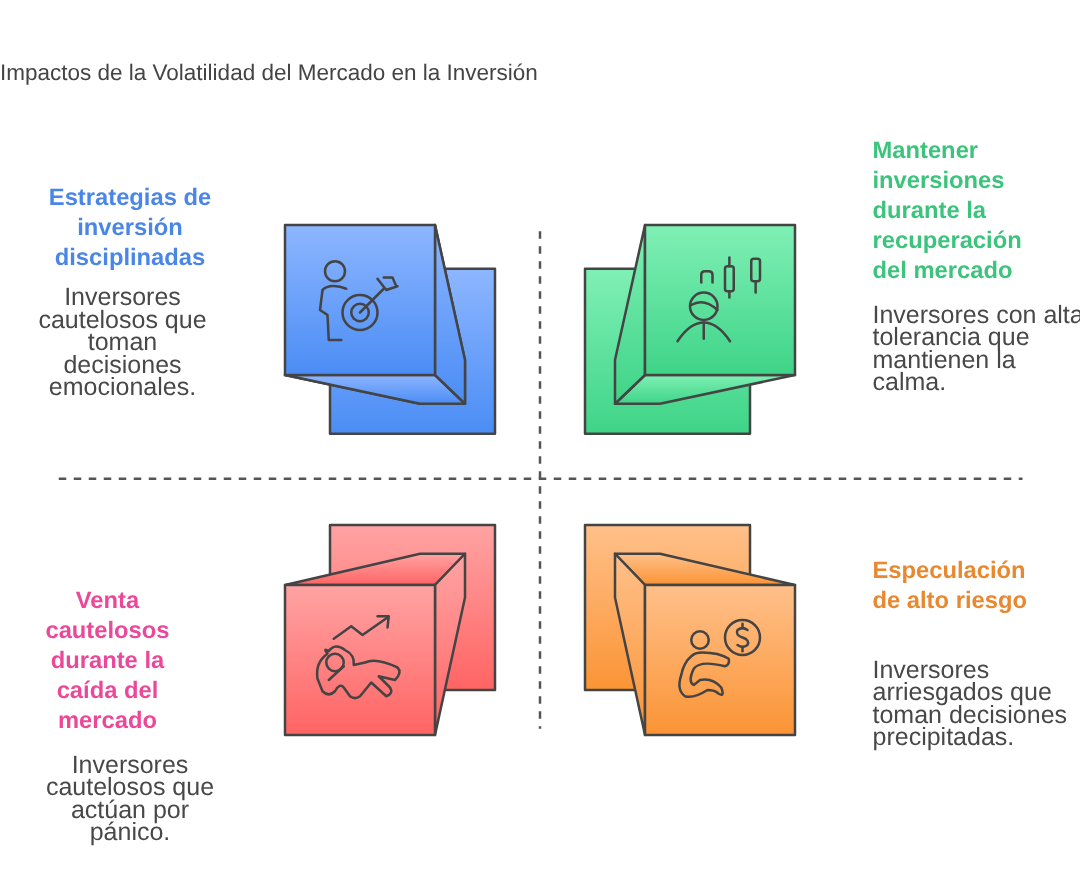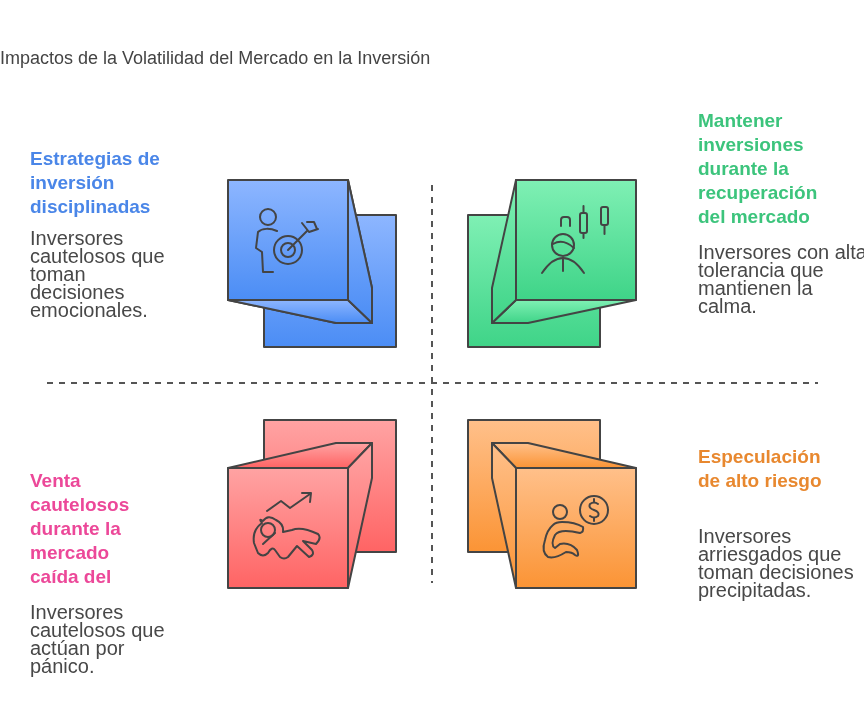--- a/index.html
+++ b/index.html
@@ -7,7 +7,7 @@
   .title { position: absolute; left: 0; top: 48px; width: 864px; text-align: left; font-size: 18px; color: #444444; }
   .heading { position: absolute; font-weight: bold; font-size: 19px; line-height: 24px; }
   .desc { position: absolute; font-size: 20px; line-height: 18px; color: #484848; }
-  .right-align { text-align: left; }
+  .right-align { text-align: center; }
   .left-align { text-align: left; margin-left: 24px; }
   svg.diagram { position: absolute; left: 0; top: 0; }
 </style>

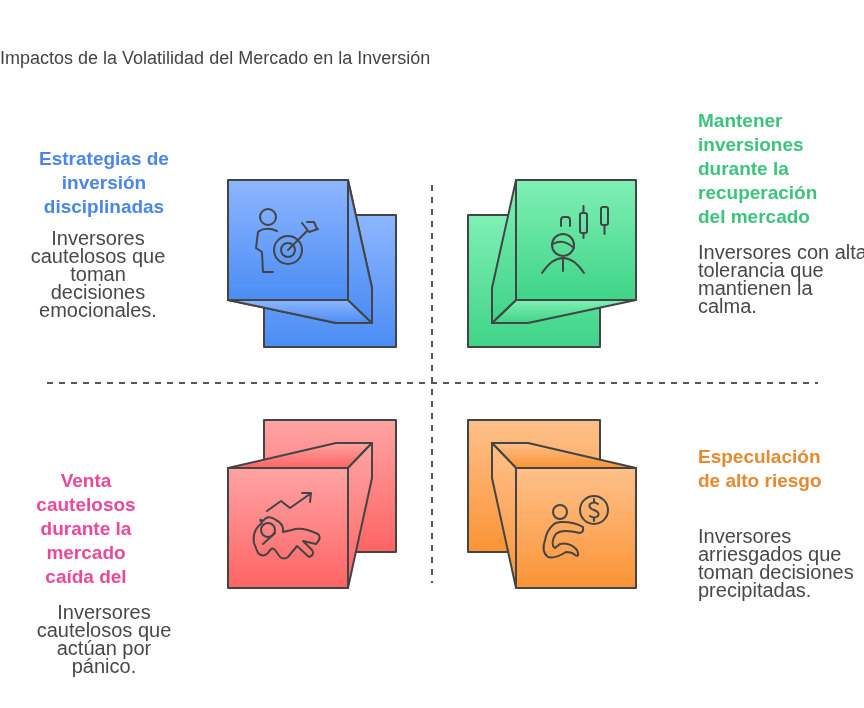--- a/index.html
+++ b/index.html
@@ -45,8 +45,8 @@
   <div>Venta</div>
   <div>cautelosos</div>
   <div>durante la</div>
+  <div>caída del</div>
   <div>mercado</div>
-  <div>caída del</div>
 </div>
 <div class="desc right-align" style="left:30px; top:603px; width:148px;">
   <div>Inversores</div>

